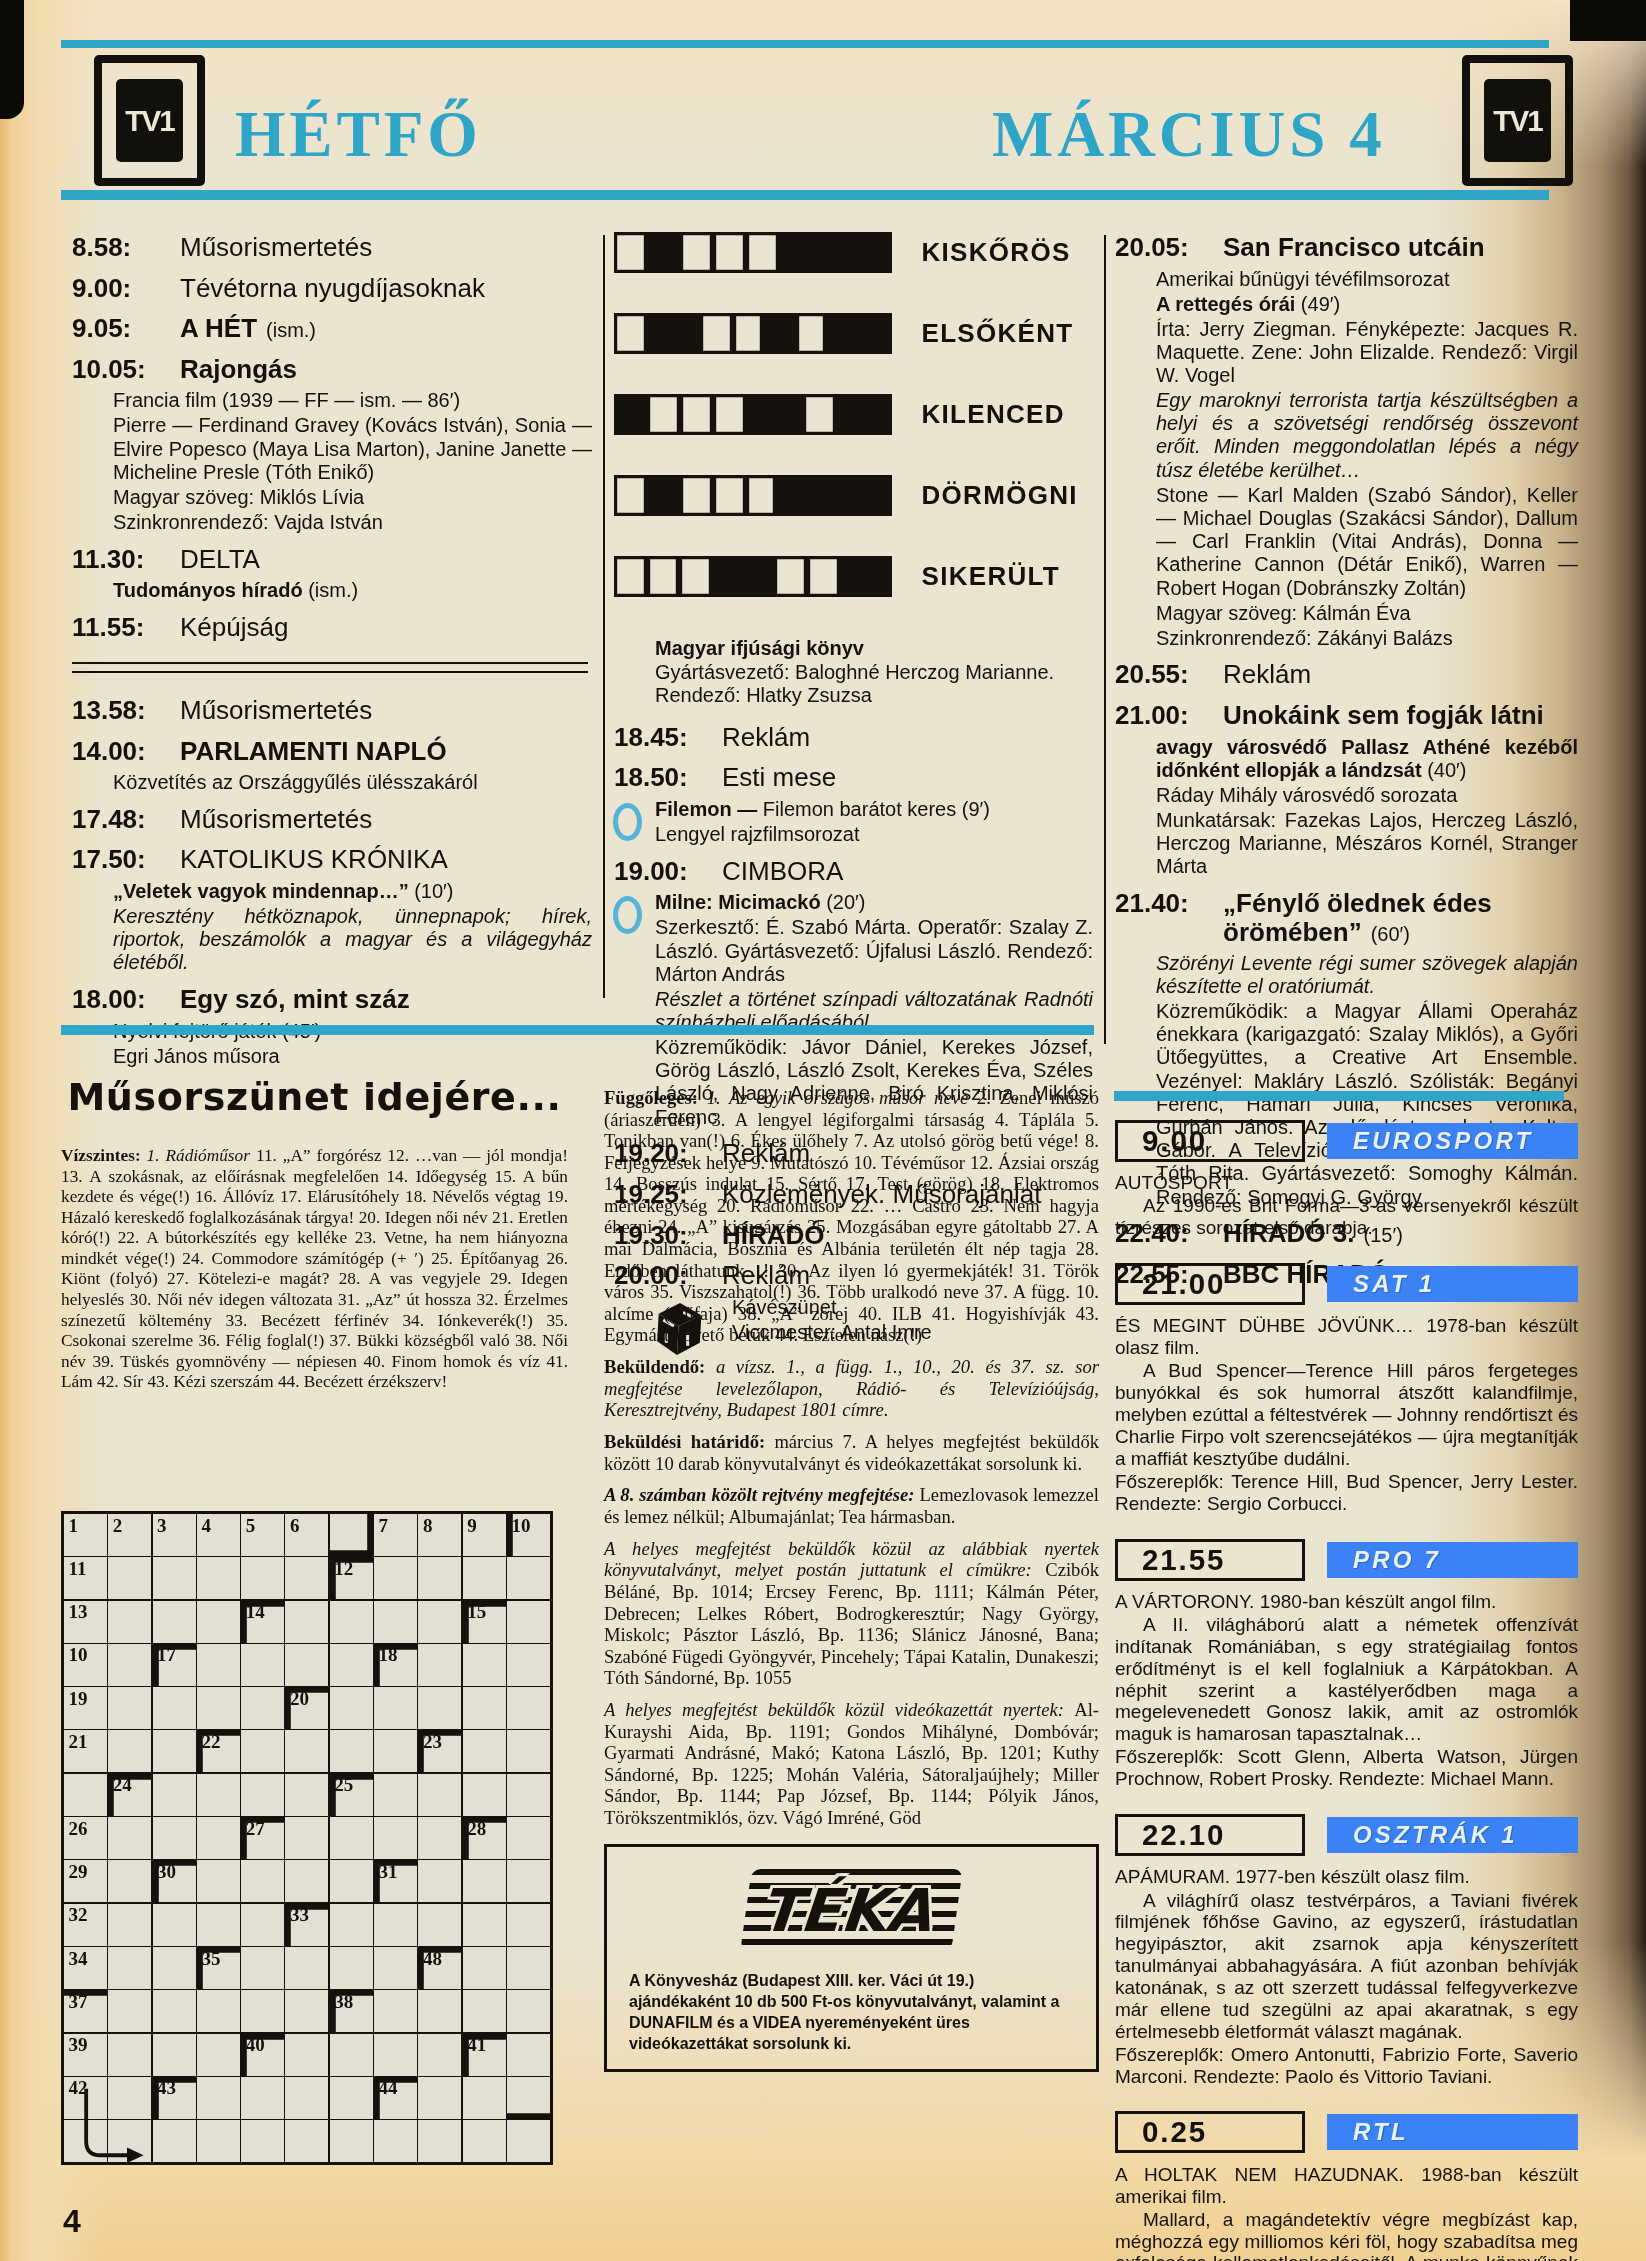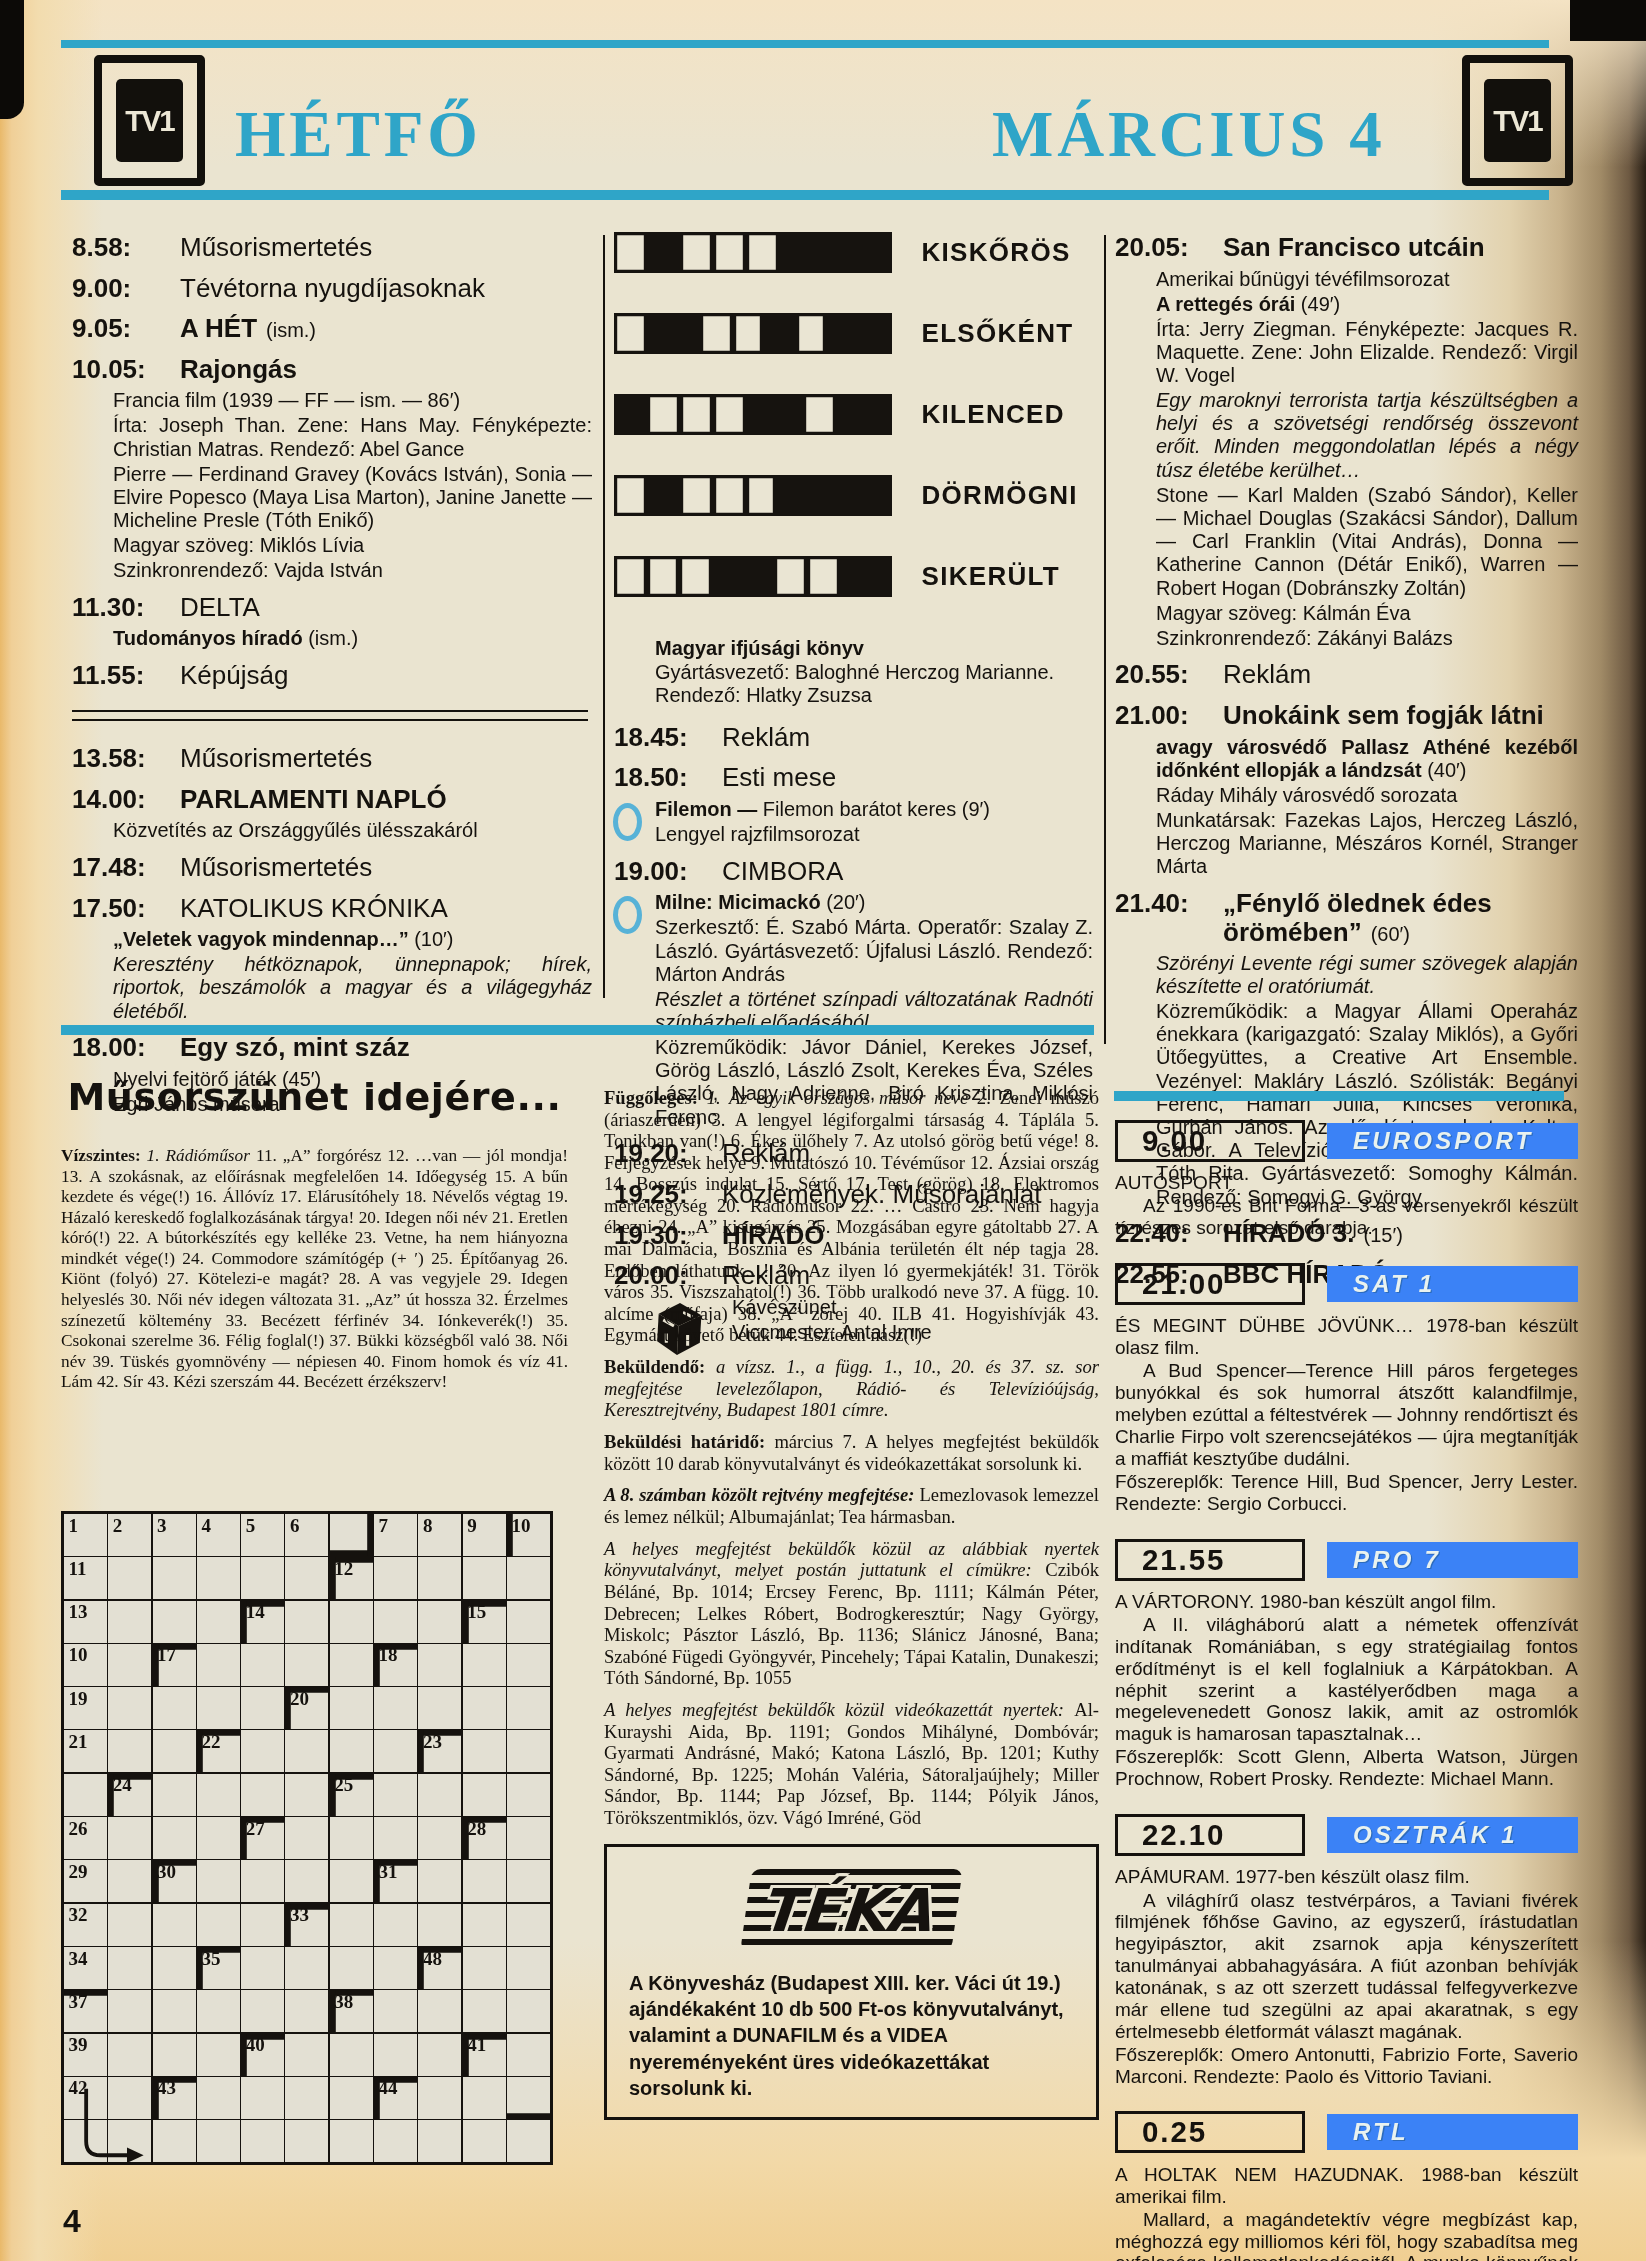--- a/index.html
+++ b/index.html
@@ -165,7 +165,6 @@
         <div>
 
         <p class="dline"><span>Francia film (1939 — FF — ism. — 86′)</span></p>
-          <p class="dline"><span>Írta: Joseph Than. Zene: Hans May. Fényképezte: Christian Matras. Rendező: Abel Gance</span></p>
           <p class="dline"><span>Pierre — Ferdinand Gravey (Kovács István), Sonia — Elvire Popesco (Maya Lisa Marton), Janine Janette — Micheline Presle (Tóth Enikő)</span></p>
           <p class="dline"><span>Magyar szöveg: Miklós Lívia</span></p>
           <p class="dline"><span>Szinkronrendező: Vajda István</span></p>

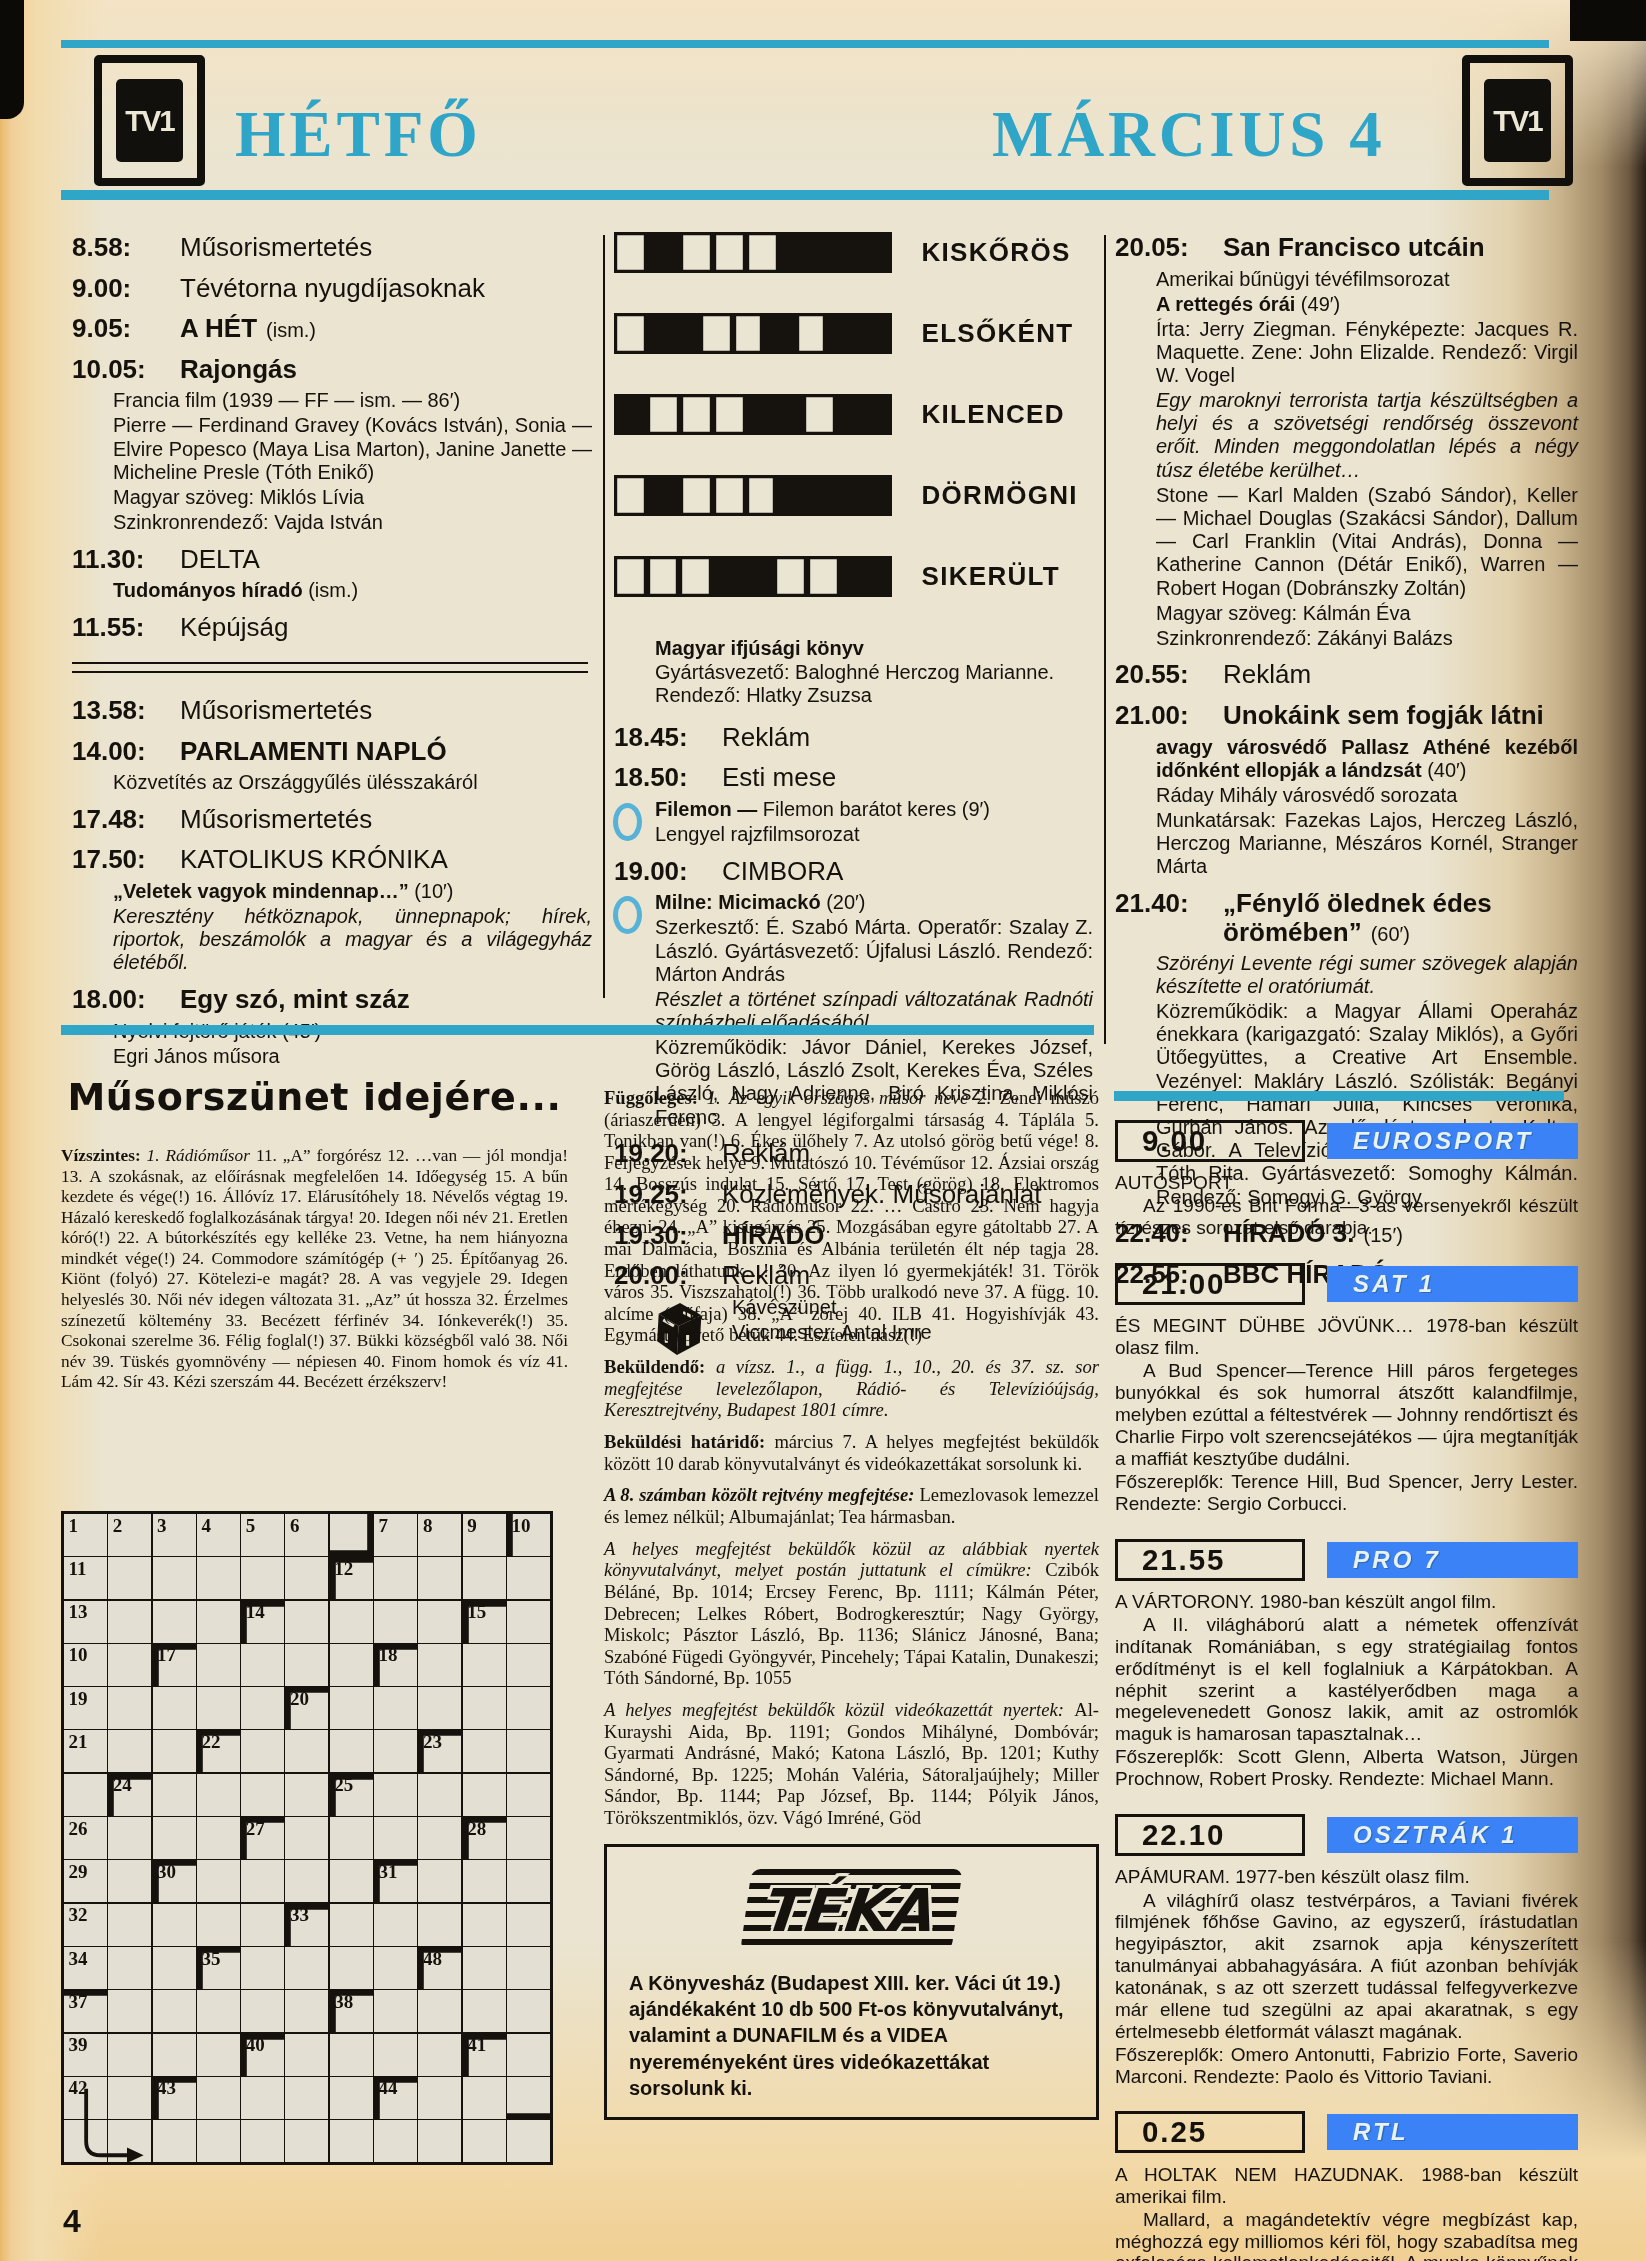--- a/index.html
+++ b/index.html
@@ -87,7 +87,7 @@
   .teka-logo span{font-style:italic;font-weight:900;font-size:59px;font-family:"DejaVu Sans",sans-serif;color:#15120e;
       text-shadow:-2.6px 0 0 #eae5d3,2.6px 0 0 #eae5d3,0 -2.6px 0 #eae5d3,0 2.6px 0 #eae5d3,
                   -2.6px -2.6px 0 #eae5d3,2.6px 2.6px 0 #eae5d3,-2.6px 2.6px 0 #eae5d3,2.6px -2.6px 0 #eae5d3;}
-  .teka-text{font-weight:700;font-size:20px;line-height:1.32;margin:0;font-family:"Liberation Sans",sans-serif;}
+  .teka-text{font-weight:700;font-size:16px;line-height:1.32;margin:0;font-family:"Liberation Sans",sans-serif;}
   
   .bottom-right{position:absolute;left:1115px;top:1120px;width:463px;}
   .chan{margin-bottom:24px;}

